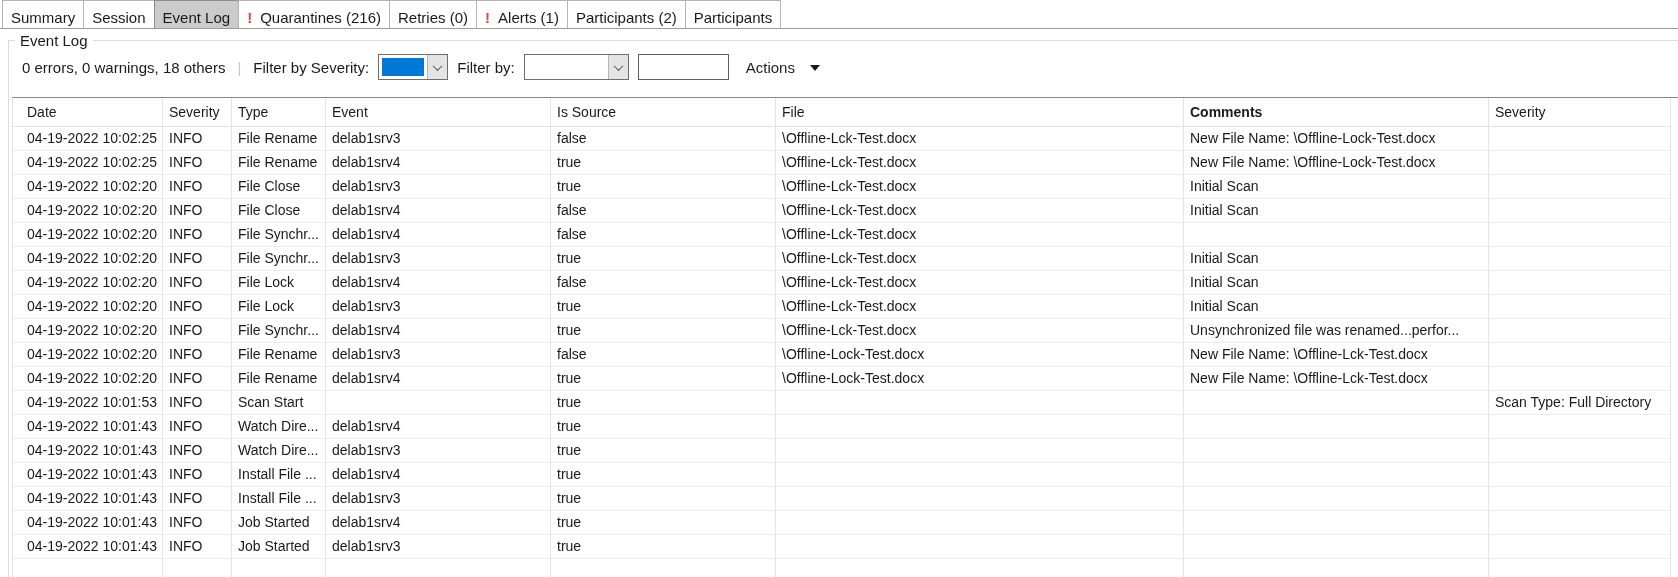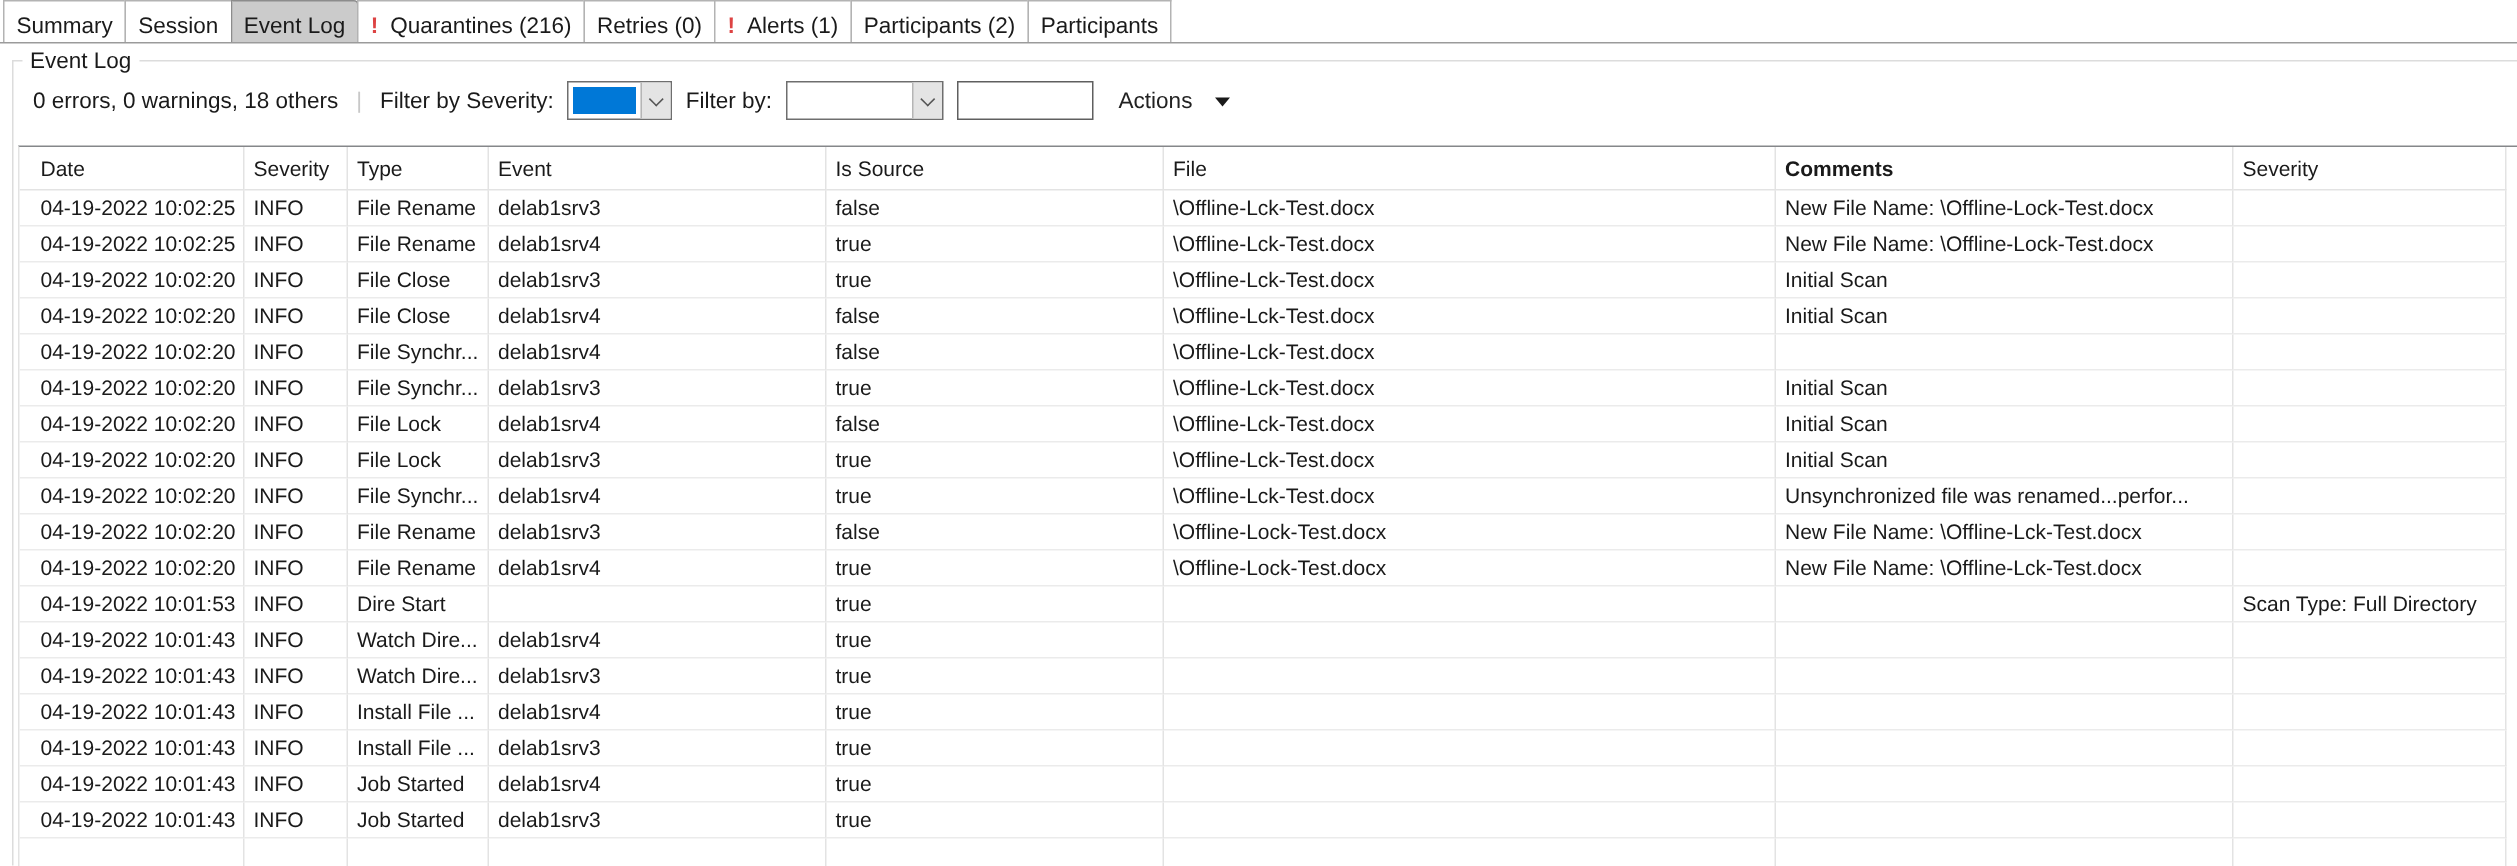--- a/index.html
+++ b/index.html
@@ -319,7 +319,7 @@
         <div class="tr">
           <div class="td" style="width: 150px;">04-19-2022 10:01:53</div>
           <div class="td" style="width: 69px;">INFO</div>
-          <div class="td" style="width: 94px;">Dire Start</div>
+          <div class="td" style="width: 94px;">Scan Start</div>
           <div class="td" style="width: 225px;"></div>
           <div class="td" style="width: 225px;">true</div>
           <div class="td" style="width: 408px;"></div>

